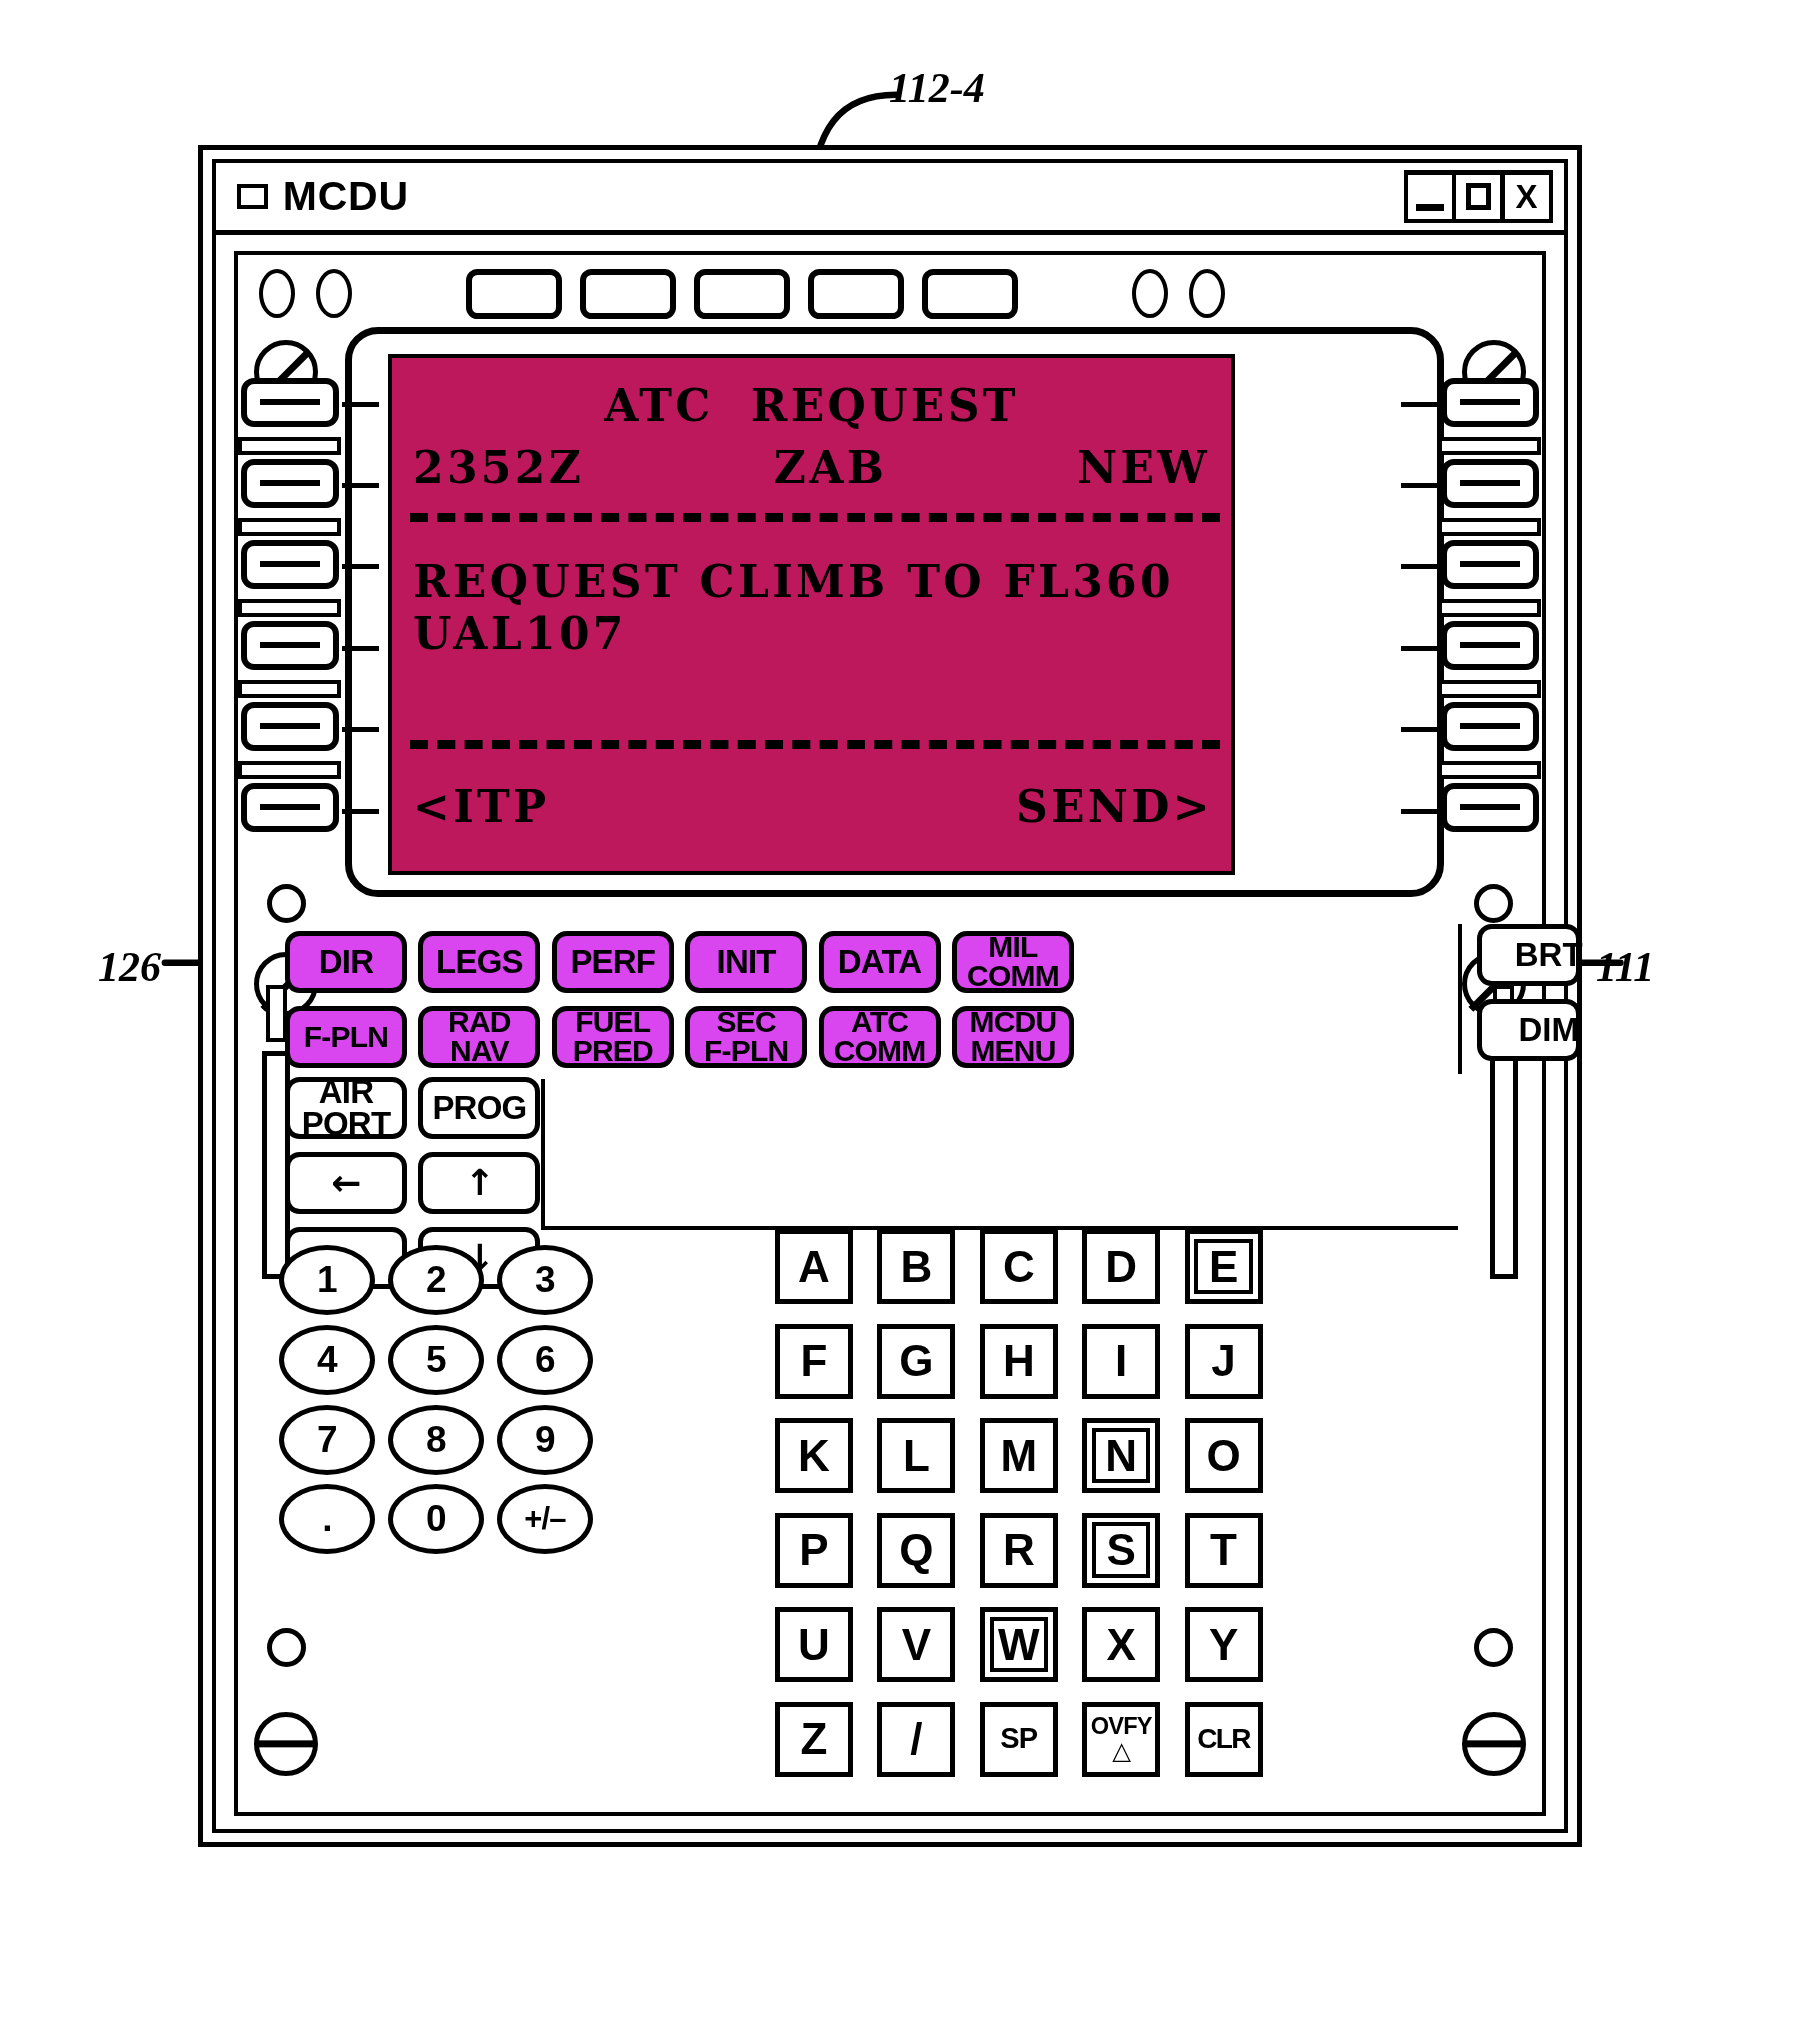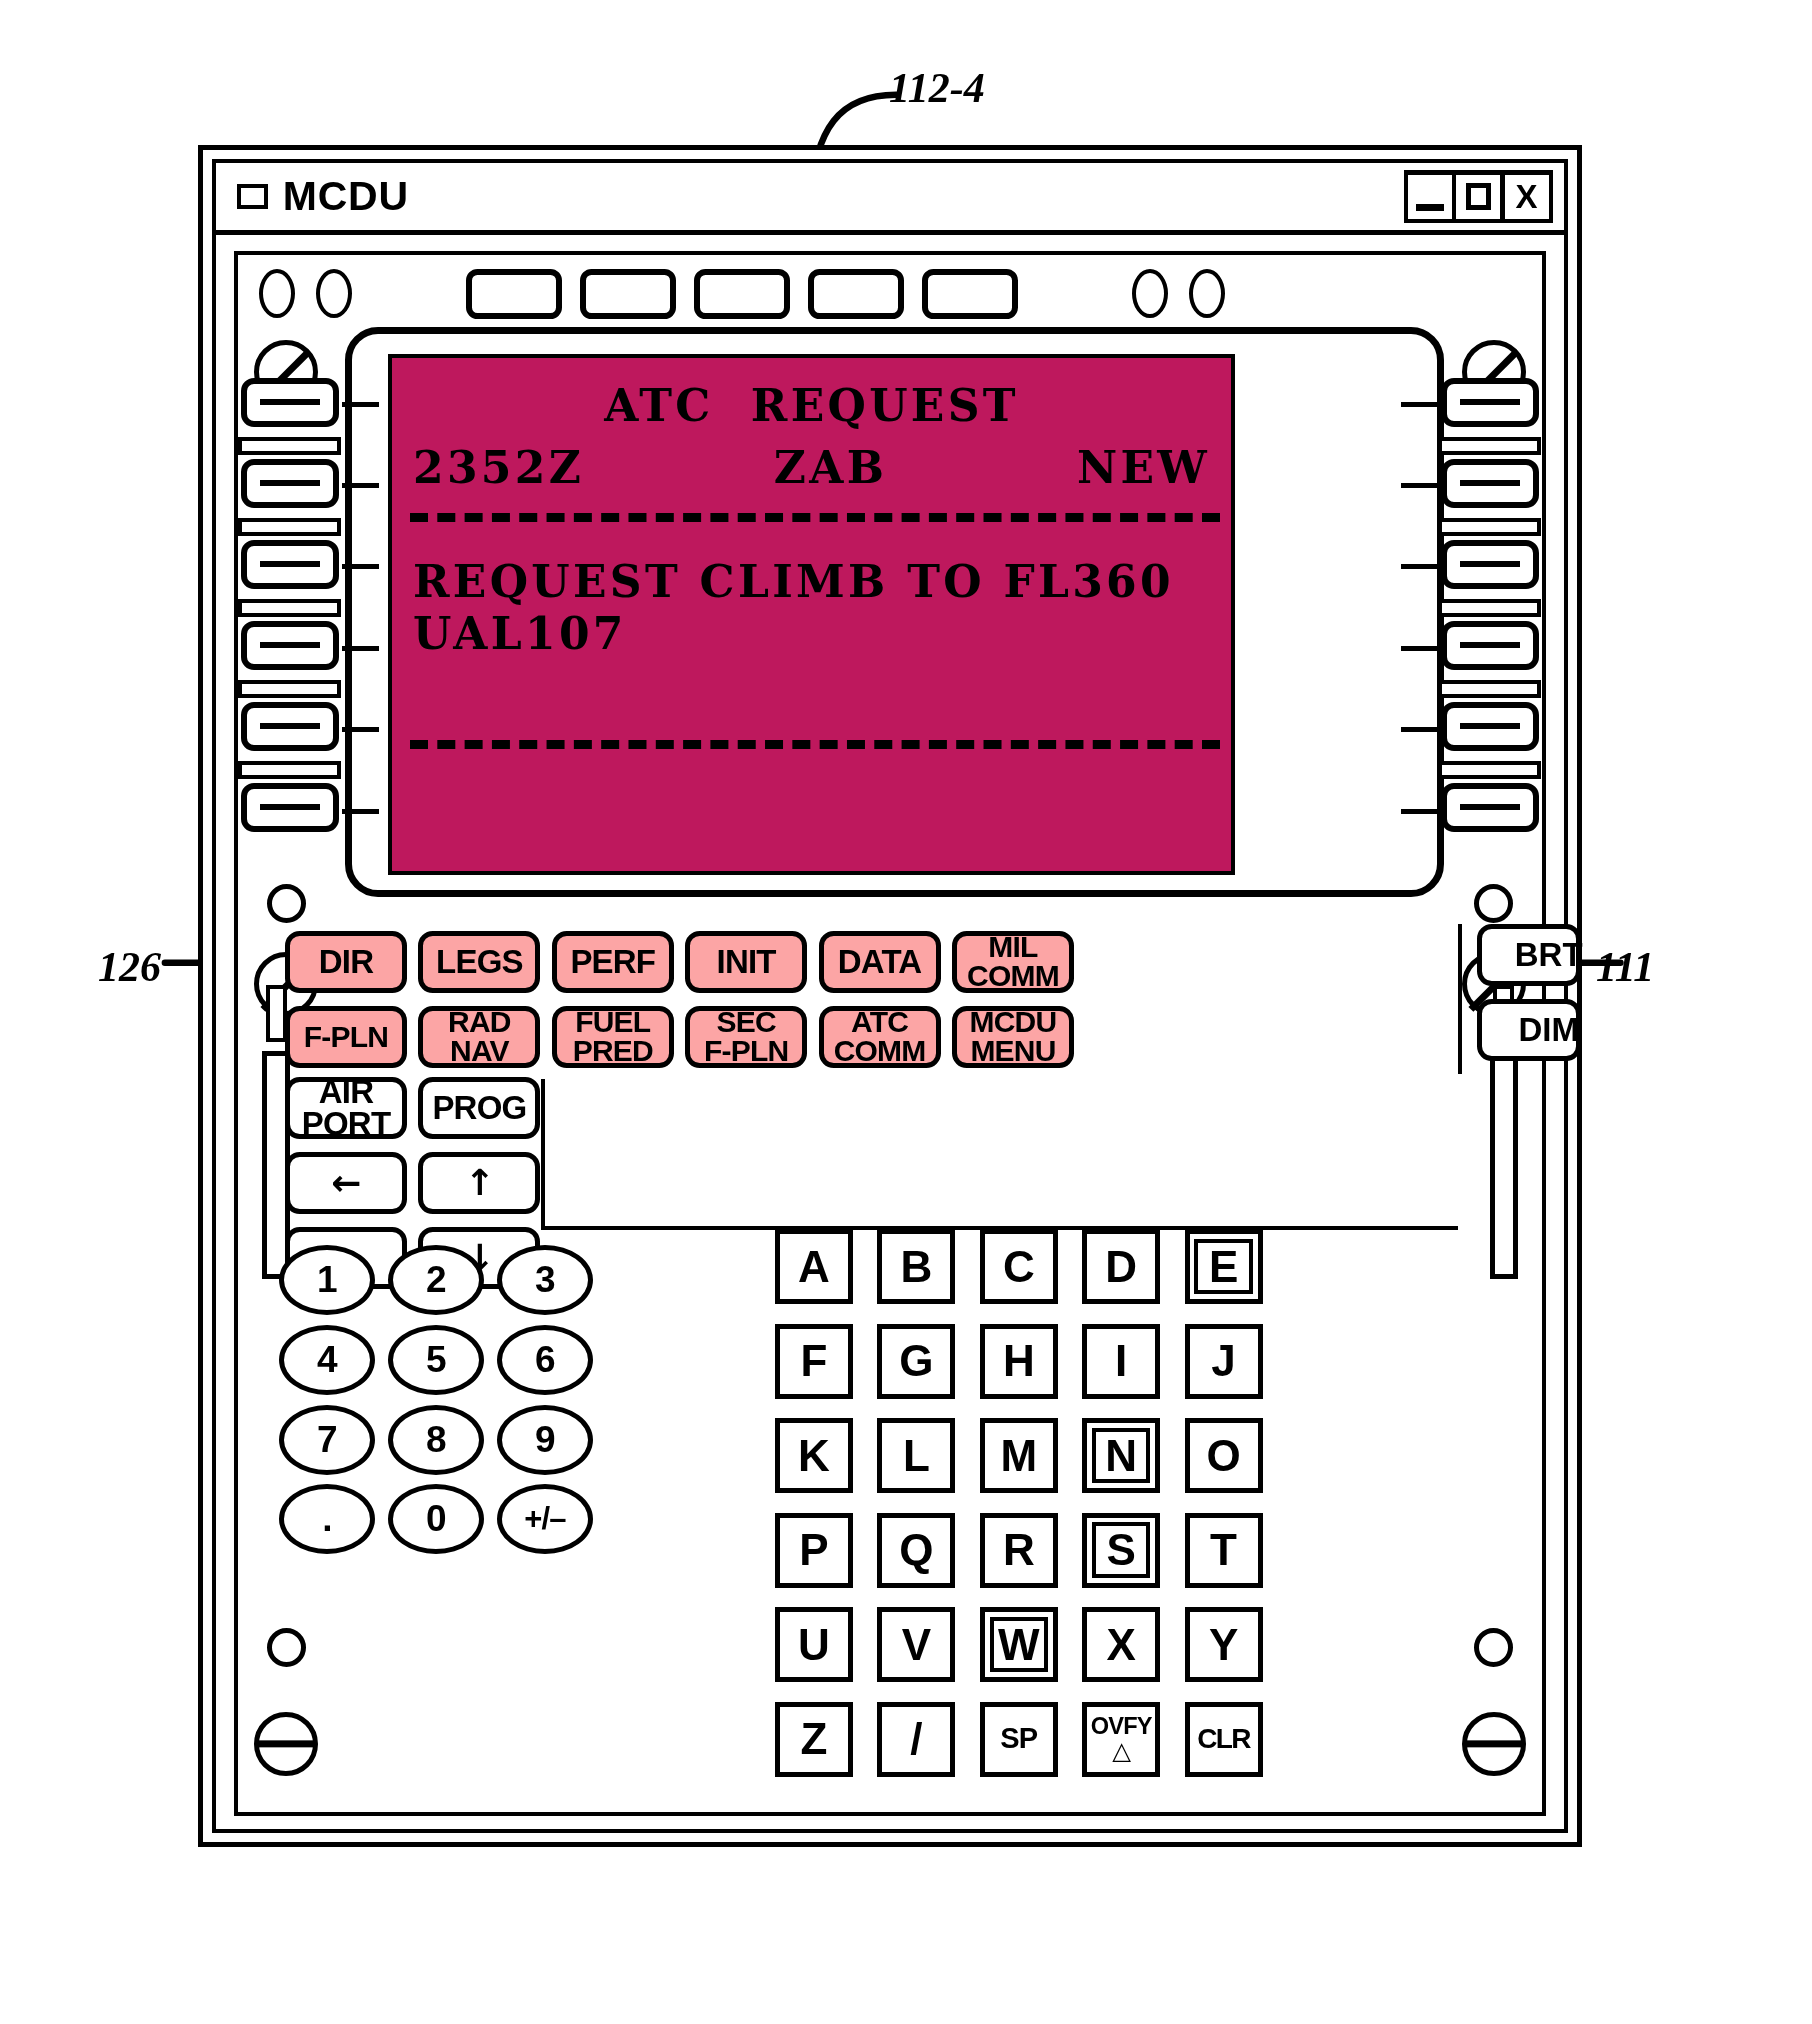--- a/index.html
+++ b/index.html
@@ -452,6 +452,10 @@
 
             <div class="scr-dash-bot"></div>
 
+            <div class="scr-footer">
+              <span class="scr-text">&lt;ITP</span>
+              <span class="scr-text">SEND&gt;</span>
+            </div>
 
           </div>
         </div>

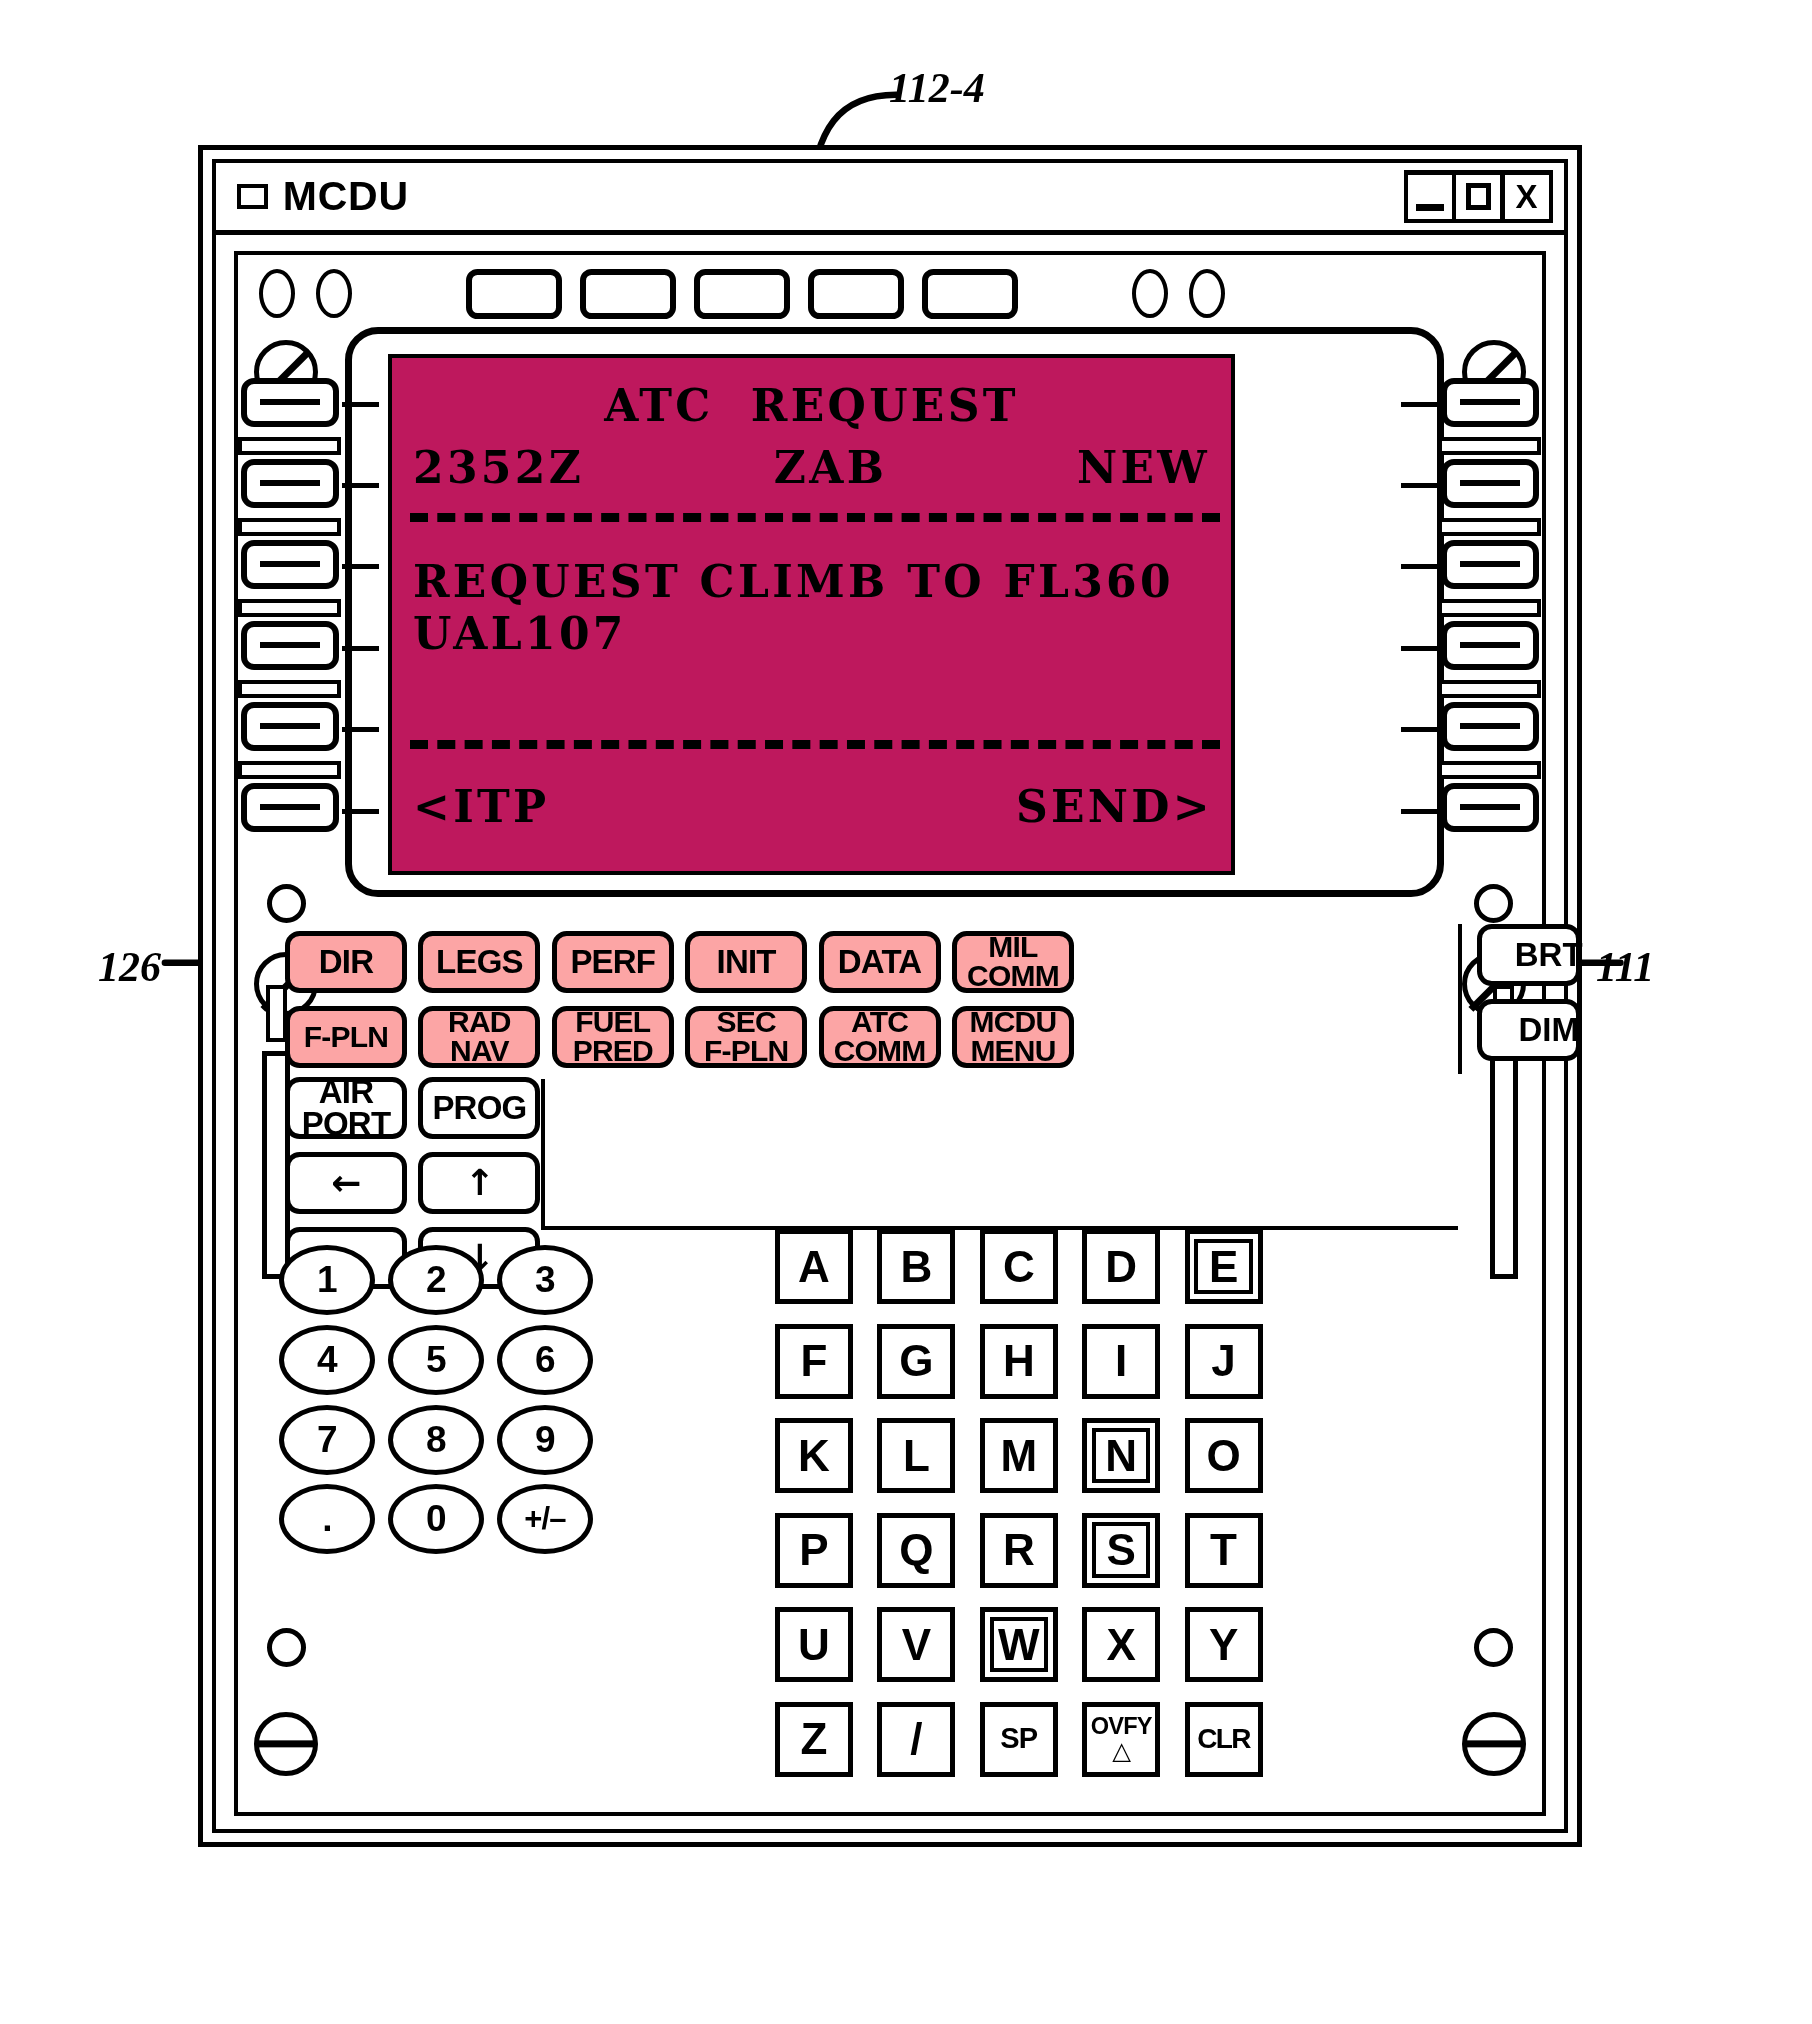--- a/index.html
+++ b/index.html
@@ -254,7 +254,7 @@
     width: 122px; height: 62px;
     border: 5.7px solid #000;
     border-radius: 14.7px;
-    background: #fca5a5;
+    background: #d946ef;
     display: flex; flex-direction: column;
     align-items: center; justify-content: center;
     font-family: "Liberation Sans", sans-serif;

